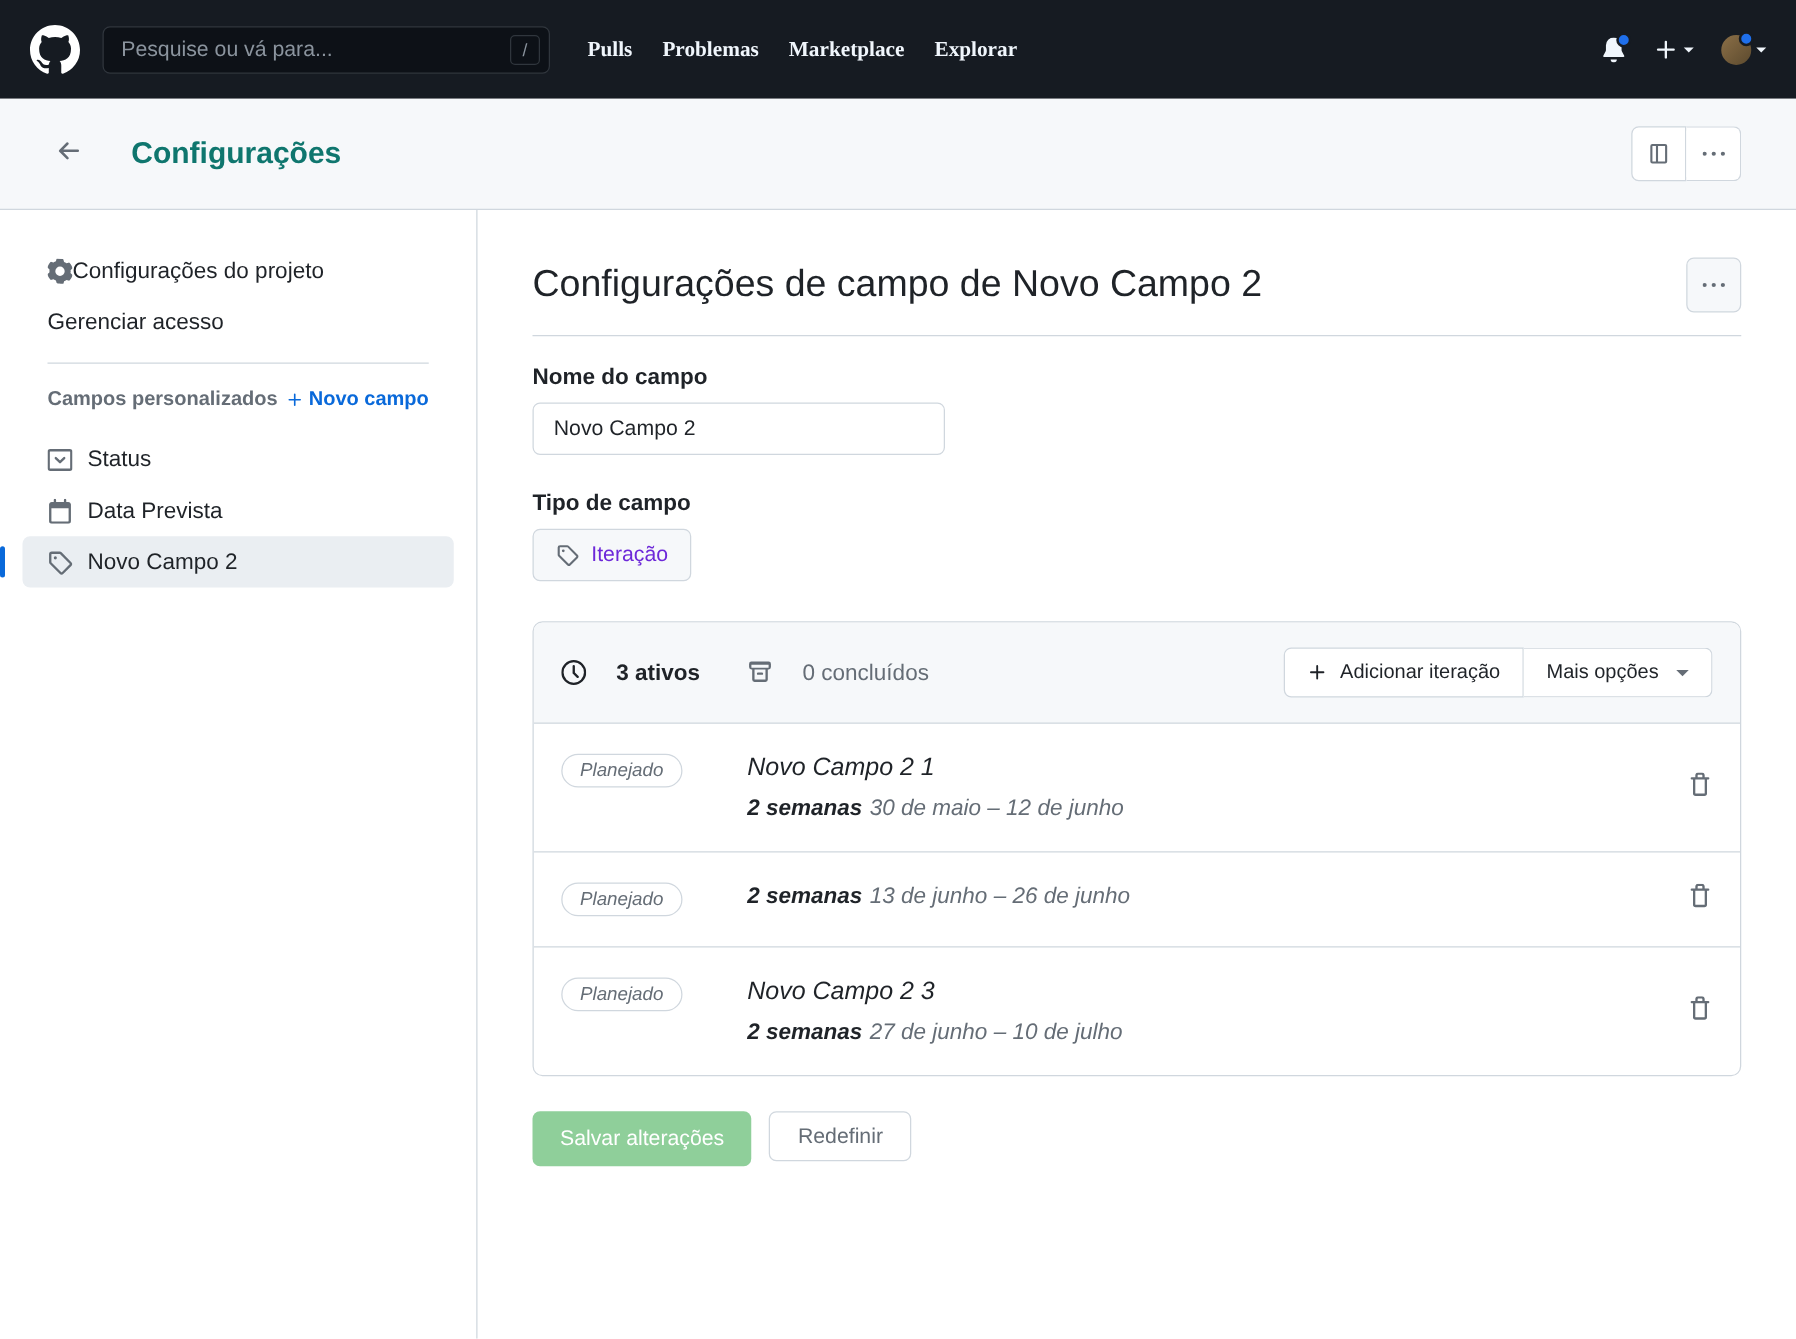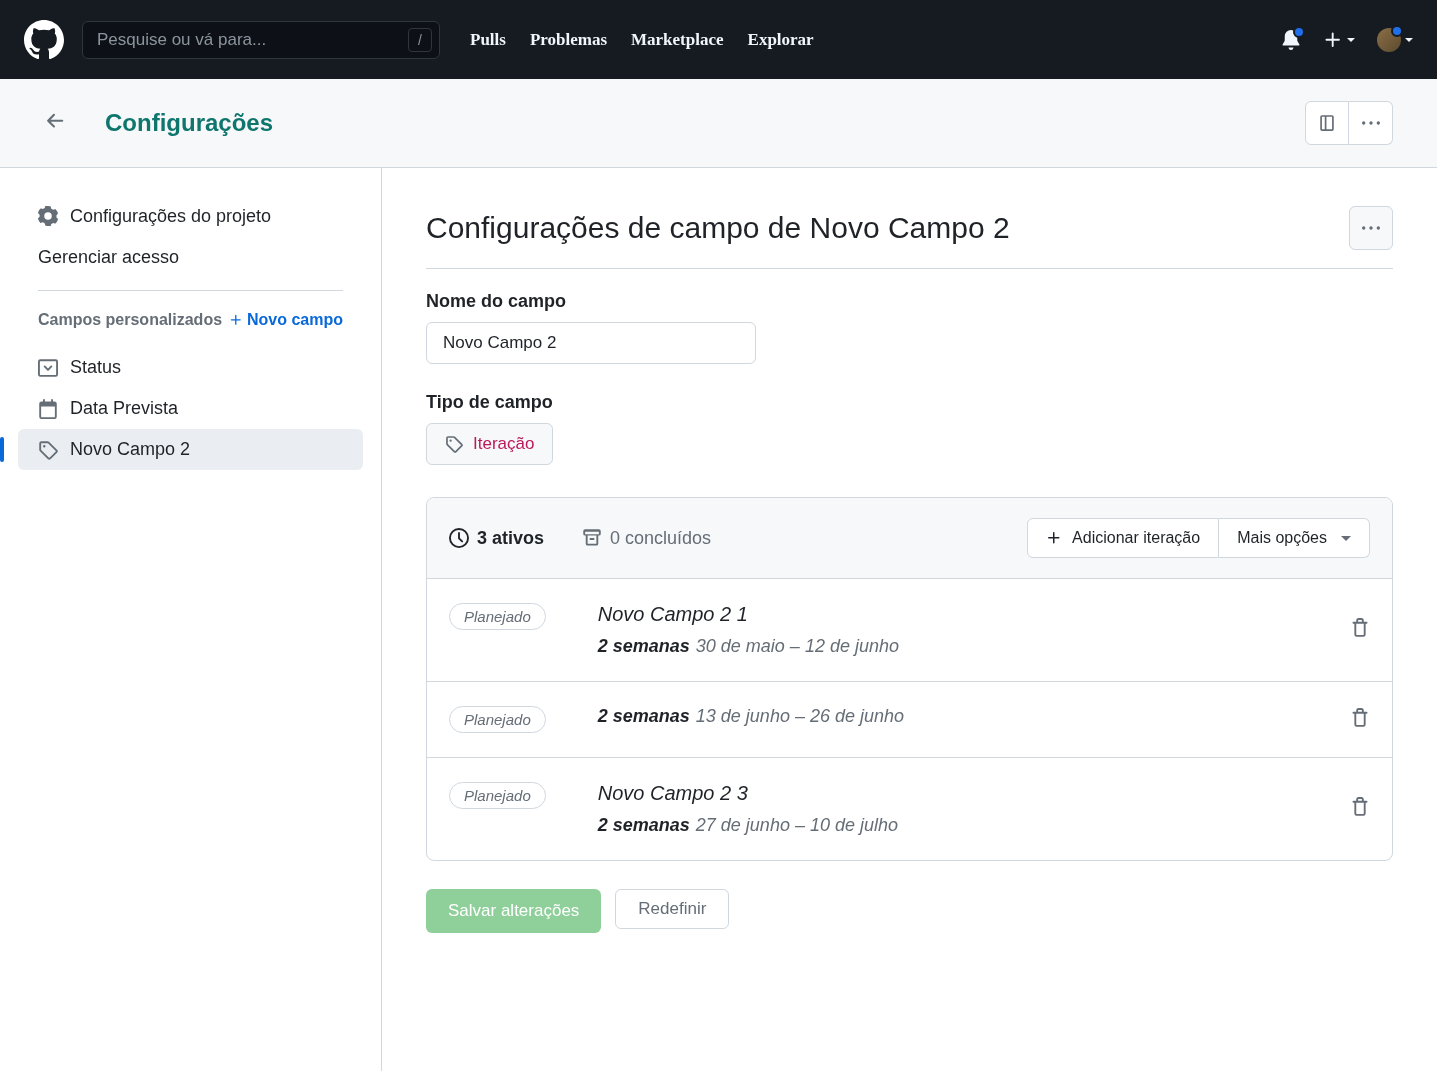--- a/index.html
+++ b/index.html
@@ -34,7 +34,7 @@
 
 .layout { display: flex; min-height: calc(100vh - 168px); }
 .sidebar { width: 382px; border-right: 1px solid #d0d7de; padding: 28px 18px 18px 18px; }
-.side-nav-item { display: flex; align-items: flex-start; gap: 12px; padding: 10px 20px; font-size: 18px; color: #1f2328; cursor: pointer; border-radius: 6px; }
+.side-nav-item { display: flex; align-items: center; gap: 0; padding: 10px 20px; font-size: 18px; color: #1f2328; cursor: pointer; border-radius: 6px; }
 .side-nav-item svg { width: 20px; height: 20px; fill: #656d76; }
 .side-divider { border: none; border-top: 1px solid #d0d7de; margin: 12px 20px; }
 .side-section-head { display: flex; align-items: center; justify-content: space-between; padding: 8px 20px 18px 20px; }

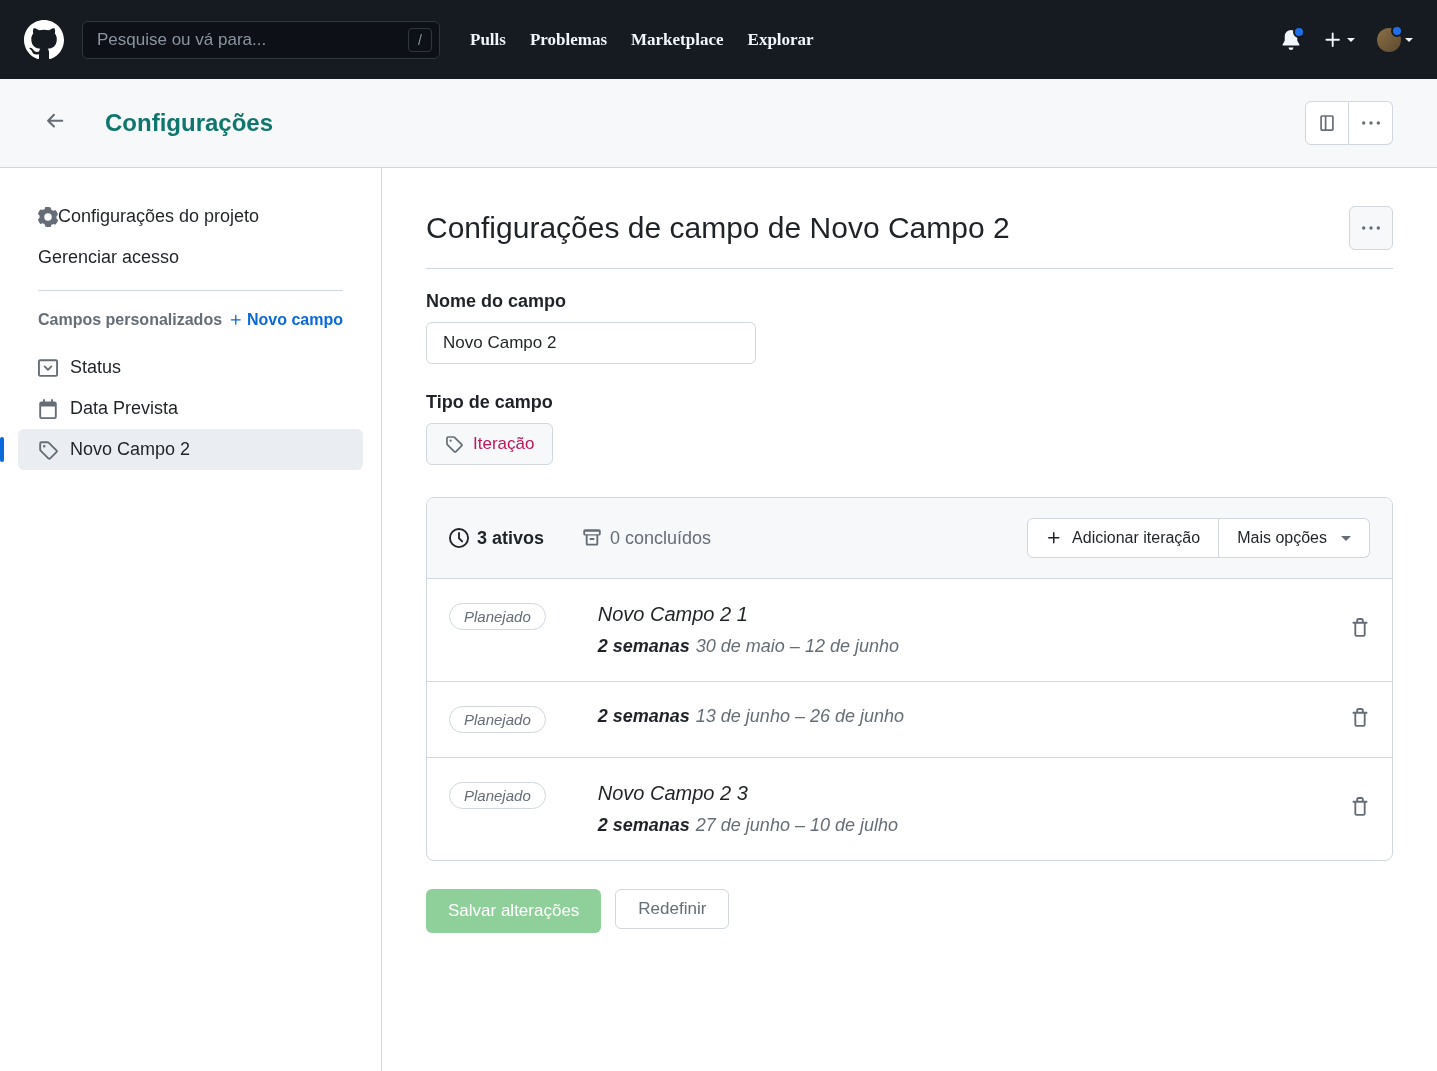--- a/index.html
+++ b/index.html
@@ -53,7 +53,7 @@
 
 .form-label { font-size: 18px; font-weight: 600; margin-bottom: 10px; }
 .text-input { width: 330px; height: 42px; border: 1px solid #d0d7de; border-radius: 6px; padding: 0 16px; font-size: 17px; color: #1f2328; margin-bottom: 28px; }
-.type-btn { display: inline-flex; align-items: center; gap: 10px; height: 42px; border: 1px solid #d0d7de; border-radius: 6px; padding: 0 18px; background: #f6f8fa; color: #be185d; font-size: 17px; margin-bottom: 32px; }
+.type-btn { display: inline-flex; align-items: center; gap: 10px; height: 42px; border: 1px solid #d0d7de; border-radius: 6px; padding: 0 18px; background: #f6f8fa; color: #6d28d9; font-size: 17px; margin-bottom: 32px; }
 .type-btn svg { width: 18px; height: 18px; fill: #656d76; }
 
 .iter-box { border: 1px solid #d0d7de; border-radius: 8px; overflow: hidden; margin-bottom: 28px; }

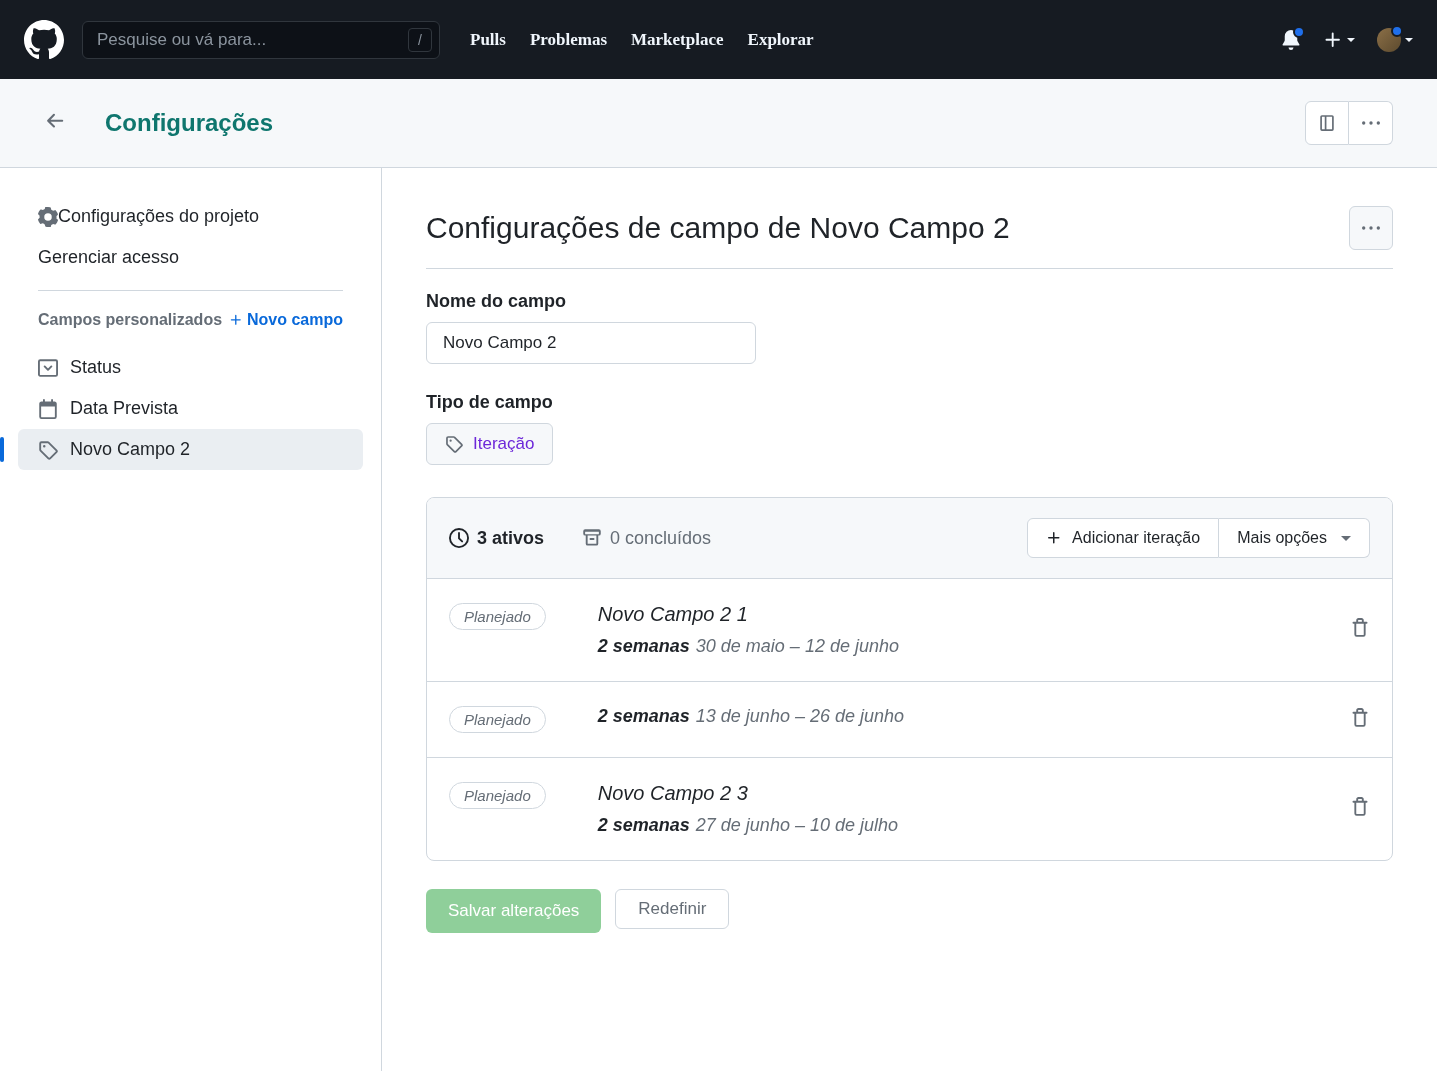--- a/index.html
+++ b/index.html
@@ -58,7 +58,7 @@
 
 .iter-box { border: 1px solid #d0d7de; border-radius: 8px; overflow: hidden; margin-bottom: 28px; }
 .iter-header { background: #f6f8fa; border-bottom: 1px solid #d0d7de; padding: 20px 22px; display: flex; align-items: center; gap: 38px; }
-.iter-tab { display: flex; align-items: center; gap: 8px; font-size: 18px; color: #656d76; cursor: pointer; }
+.iter-tab { display: flex; align-items: center; gap: 24px; font-size: 18px; color: #656d76; cursor: pointer; }
 .iter-tab.active { color: #1f2328; font-weight: 600; }
 .iter-tab svg { width: 20px; height: 20px; fill: currentColor; }
 .iter-actions { margin-left: auto; display: flex; }

